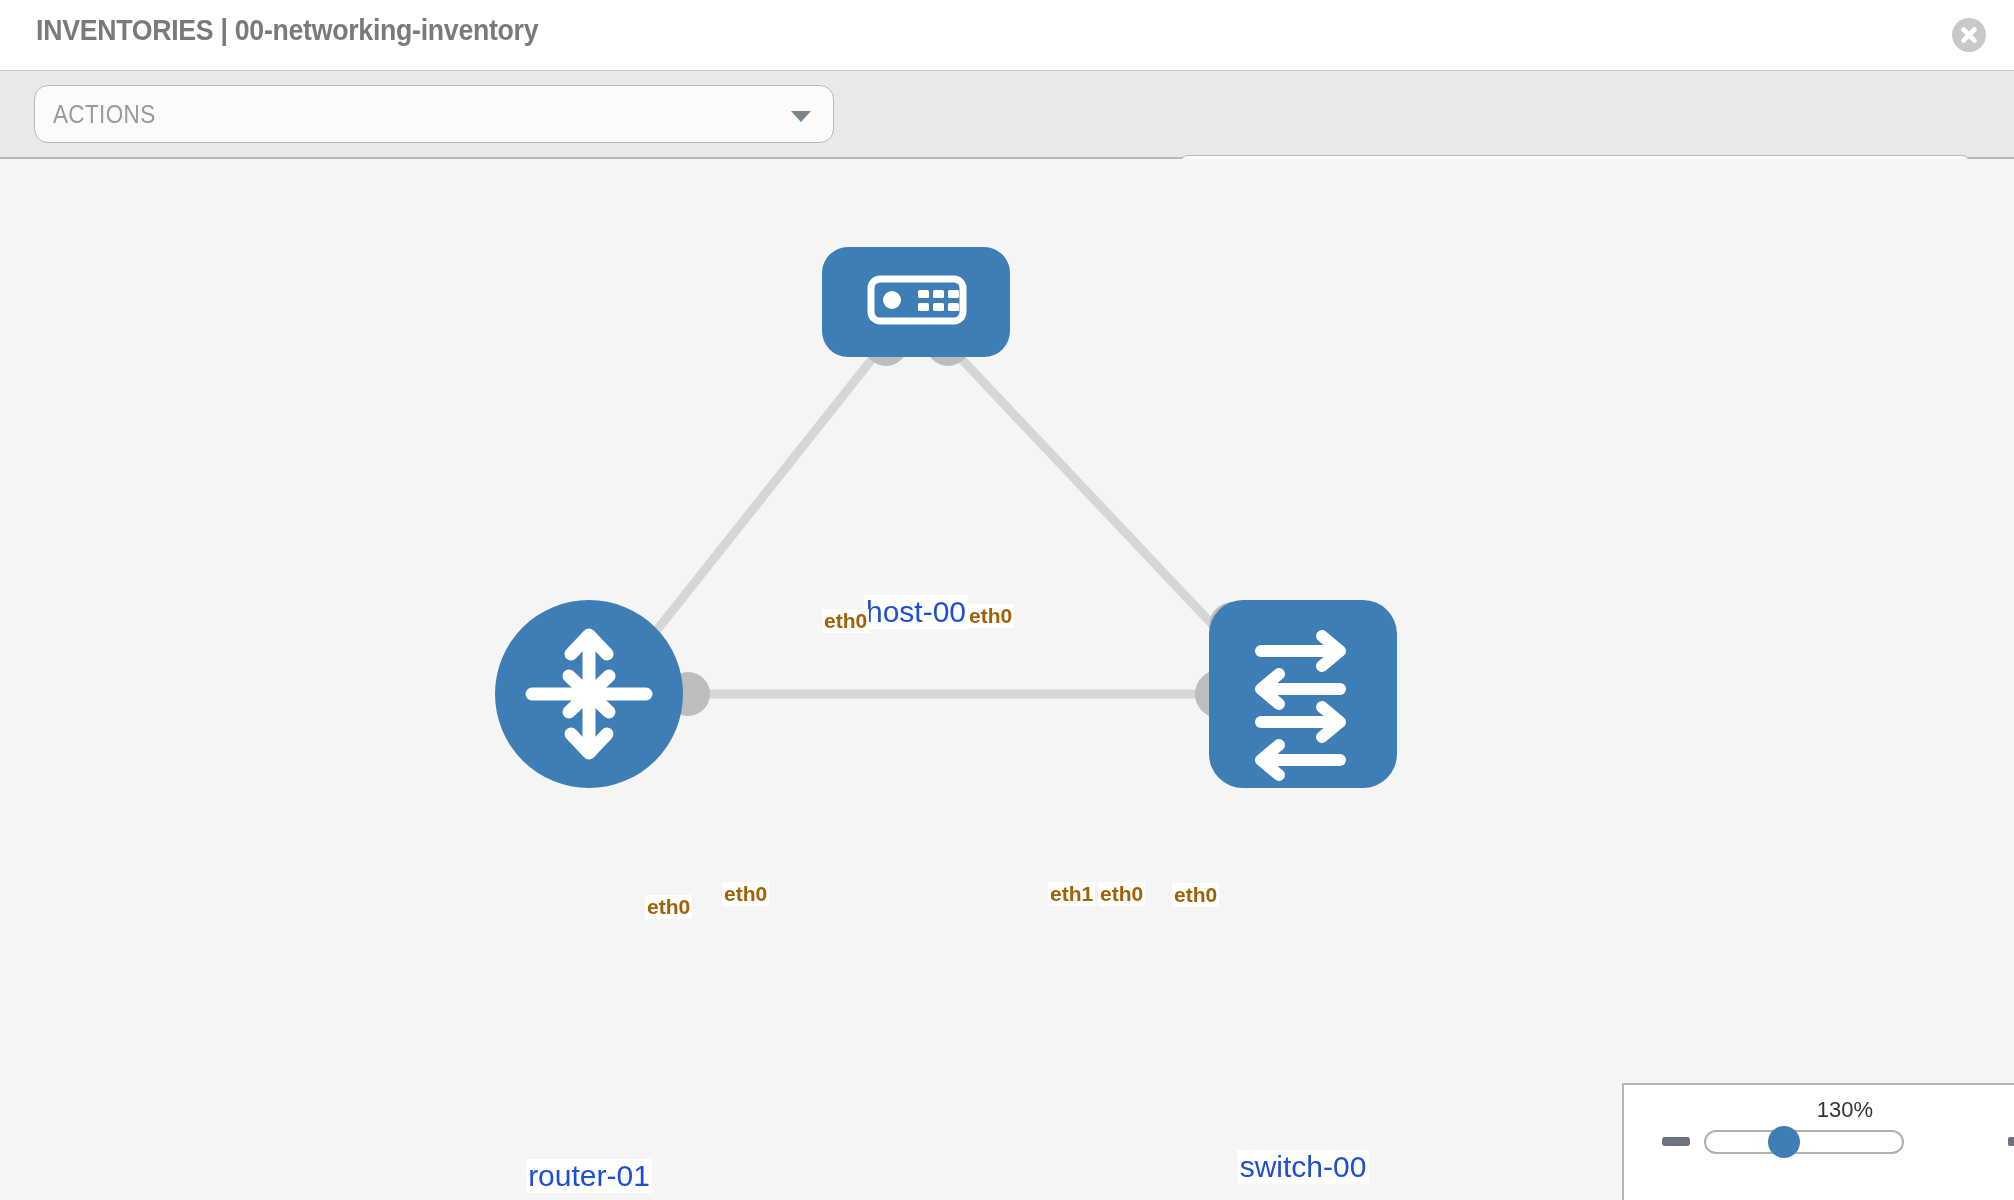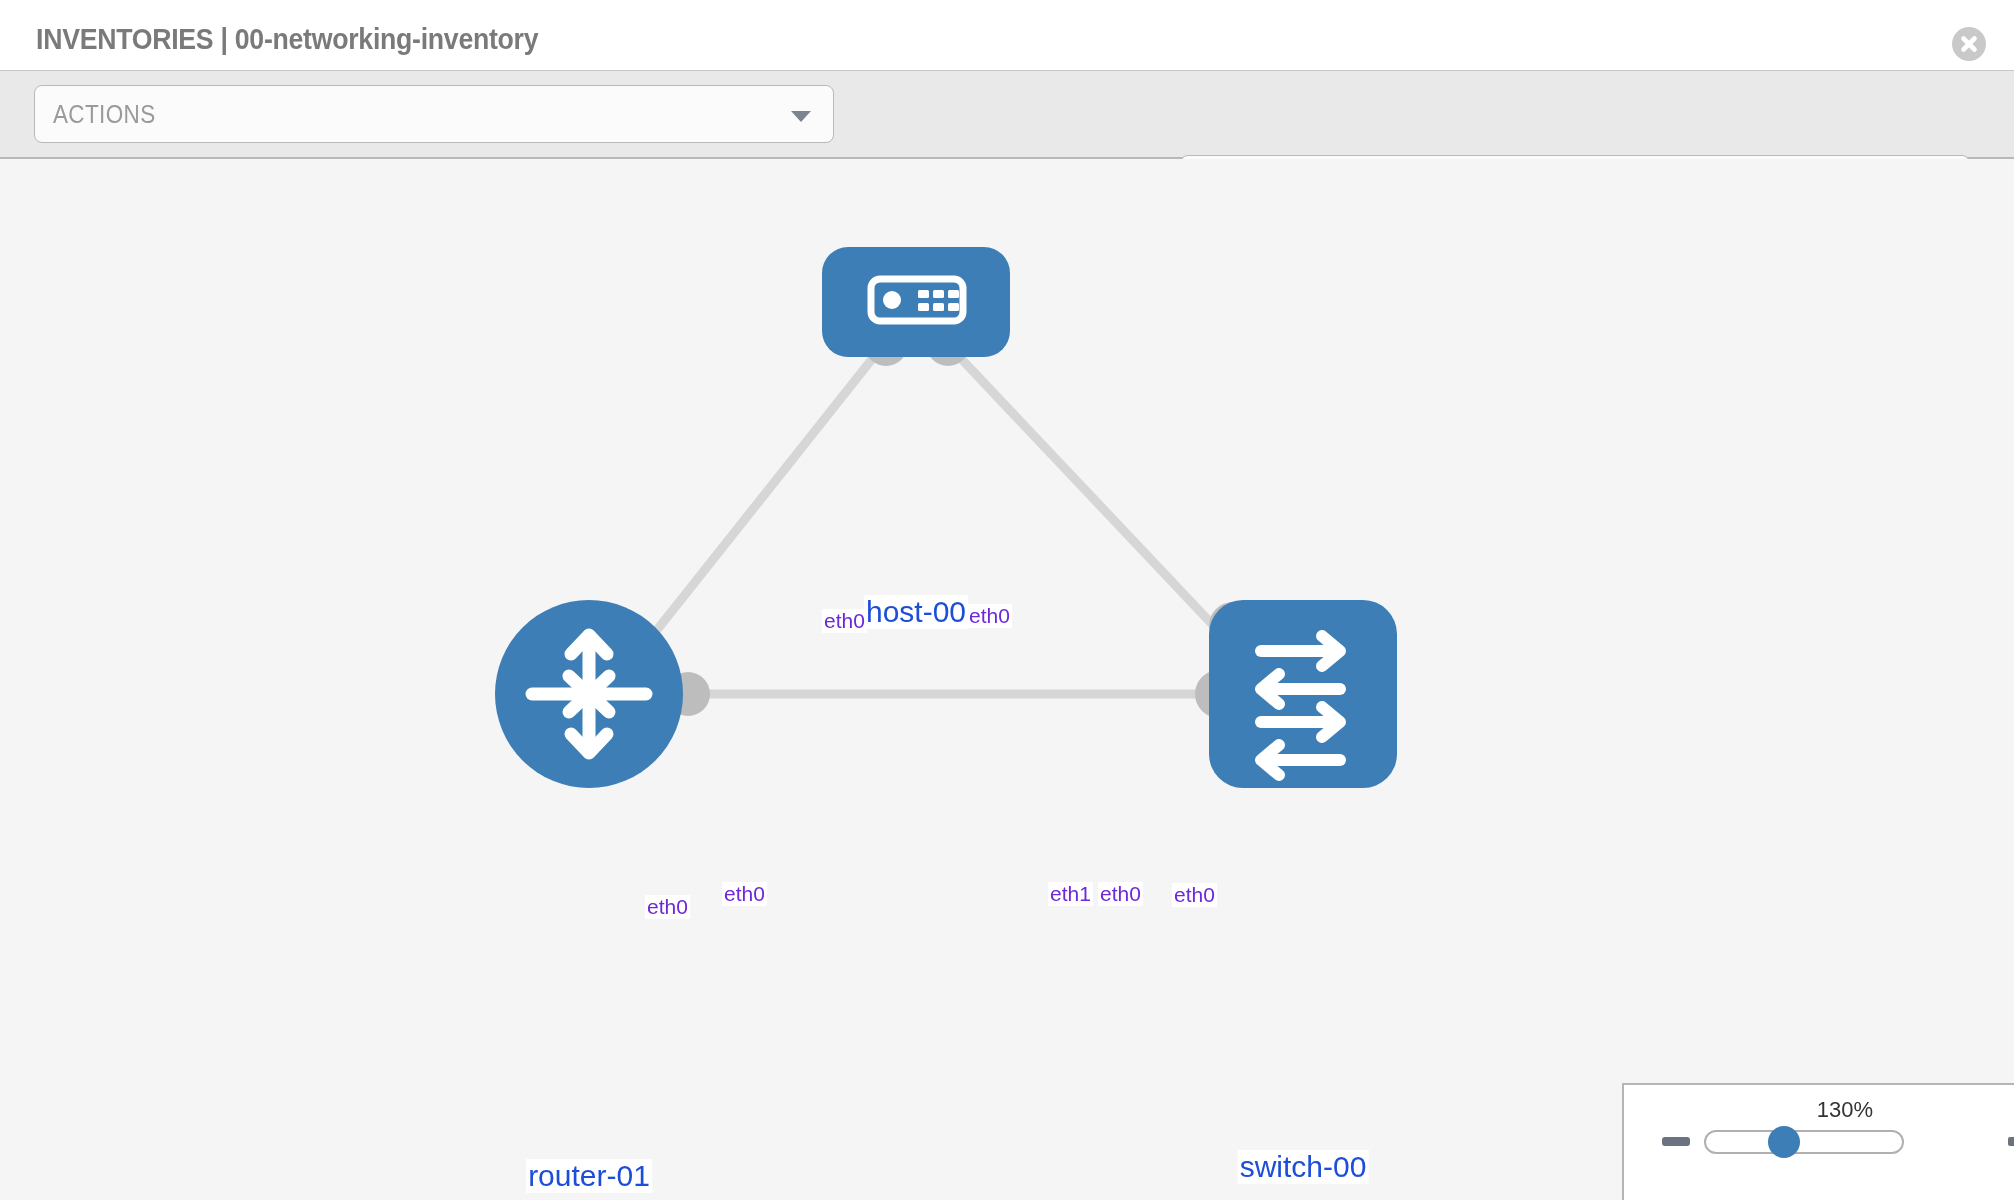--- a/index.html
+++ b/index.html
@@ -21,7 +21,7 @@
   
   .header {
     position: absolute;
-    left: 0; top: 9px;
+    left: 0; top: 0;
     width: 2014px; height: 54px;
     background: #ffffff;
   }

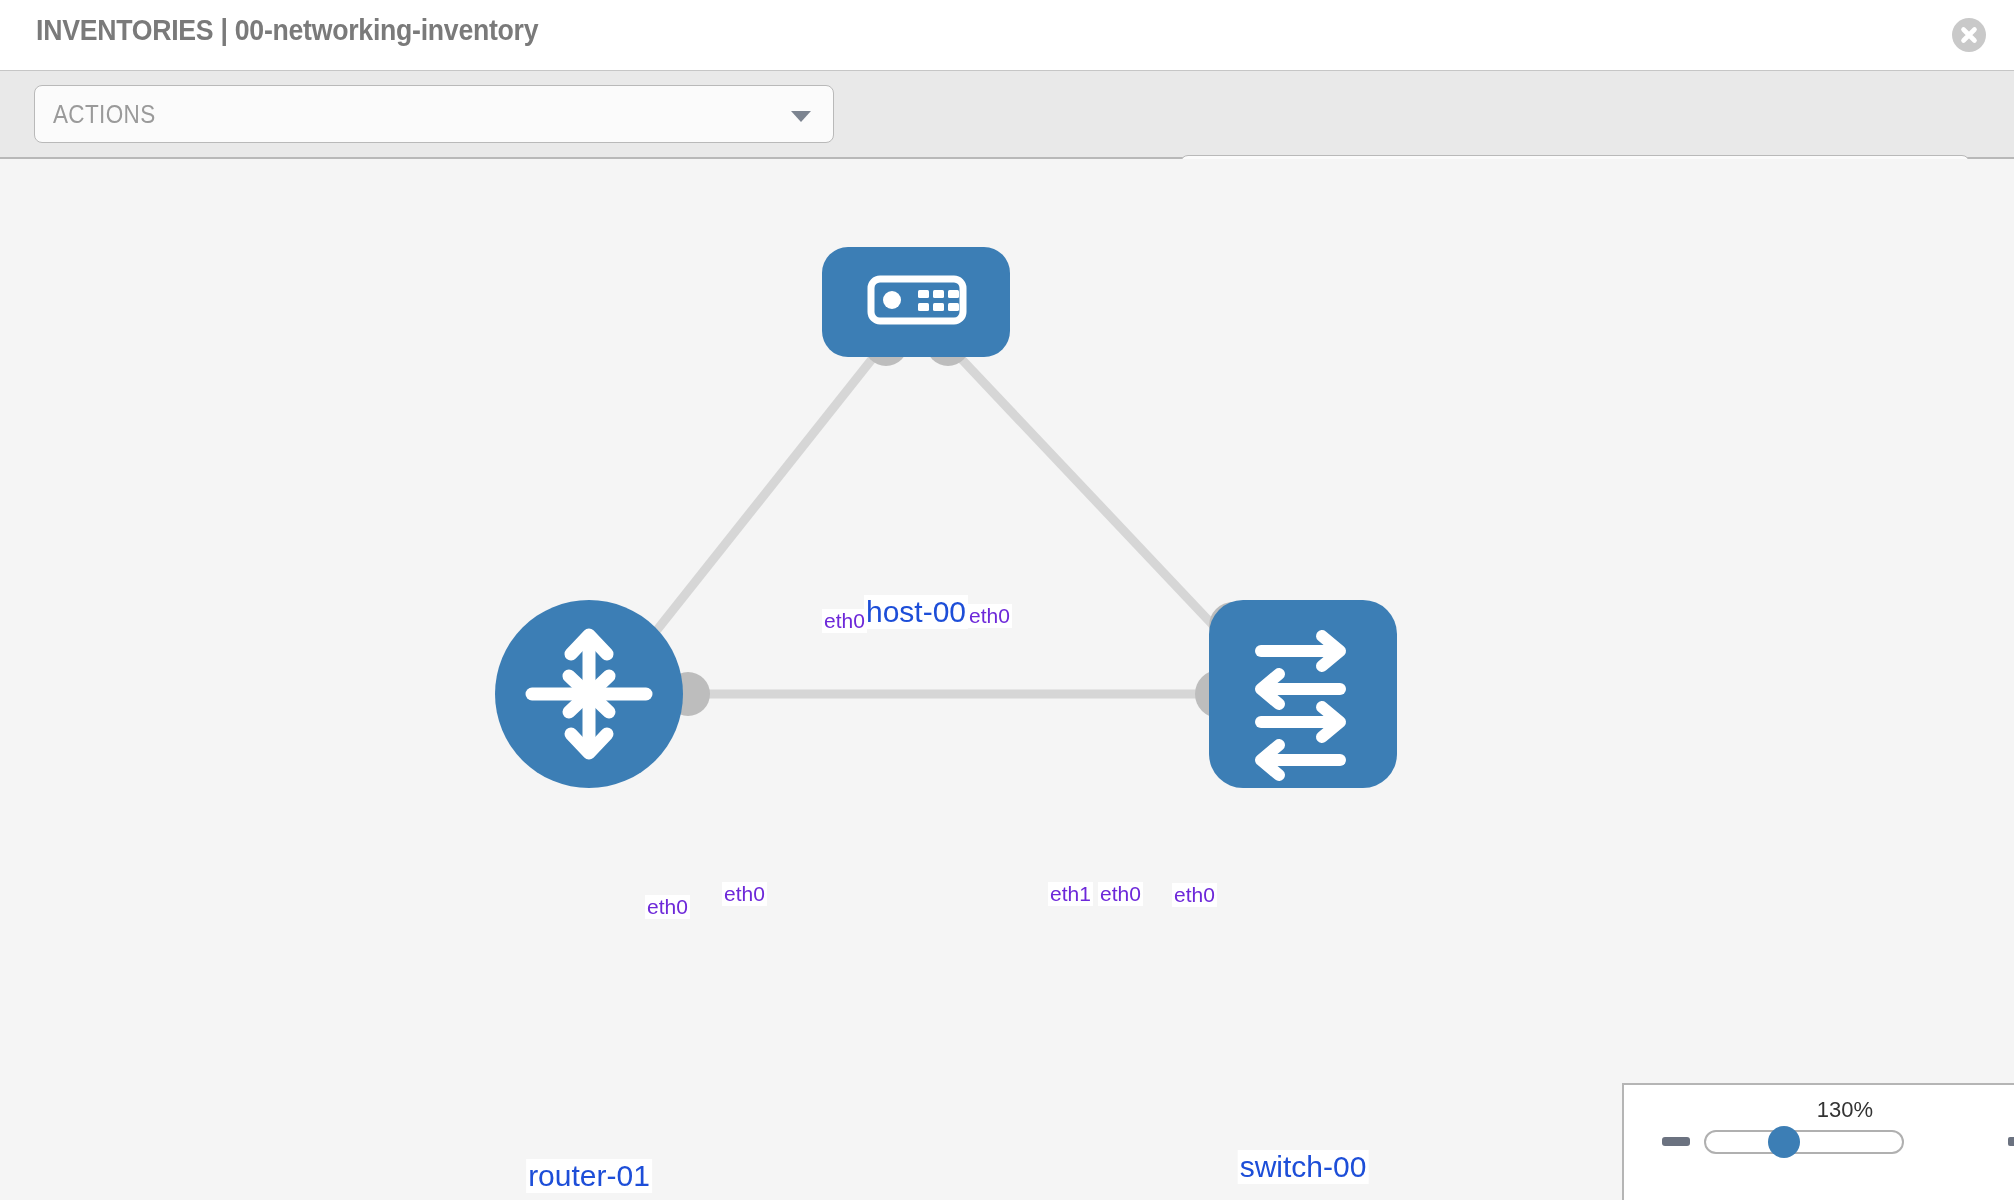--- a/index.html
+++ b/index.html
@@ -58,7 +58,7 @@
     width: 800px; height: 58px;
     background: #fbfbfb;
     border: 1px solid #b9b9b9;
-    border-radius: 8px;
+    border-radius: 14px;
     cursor: pointer;
   }
   .actions-label {

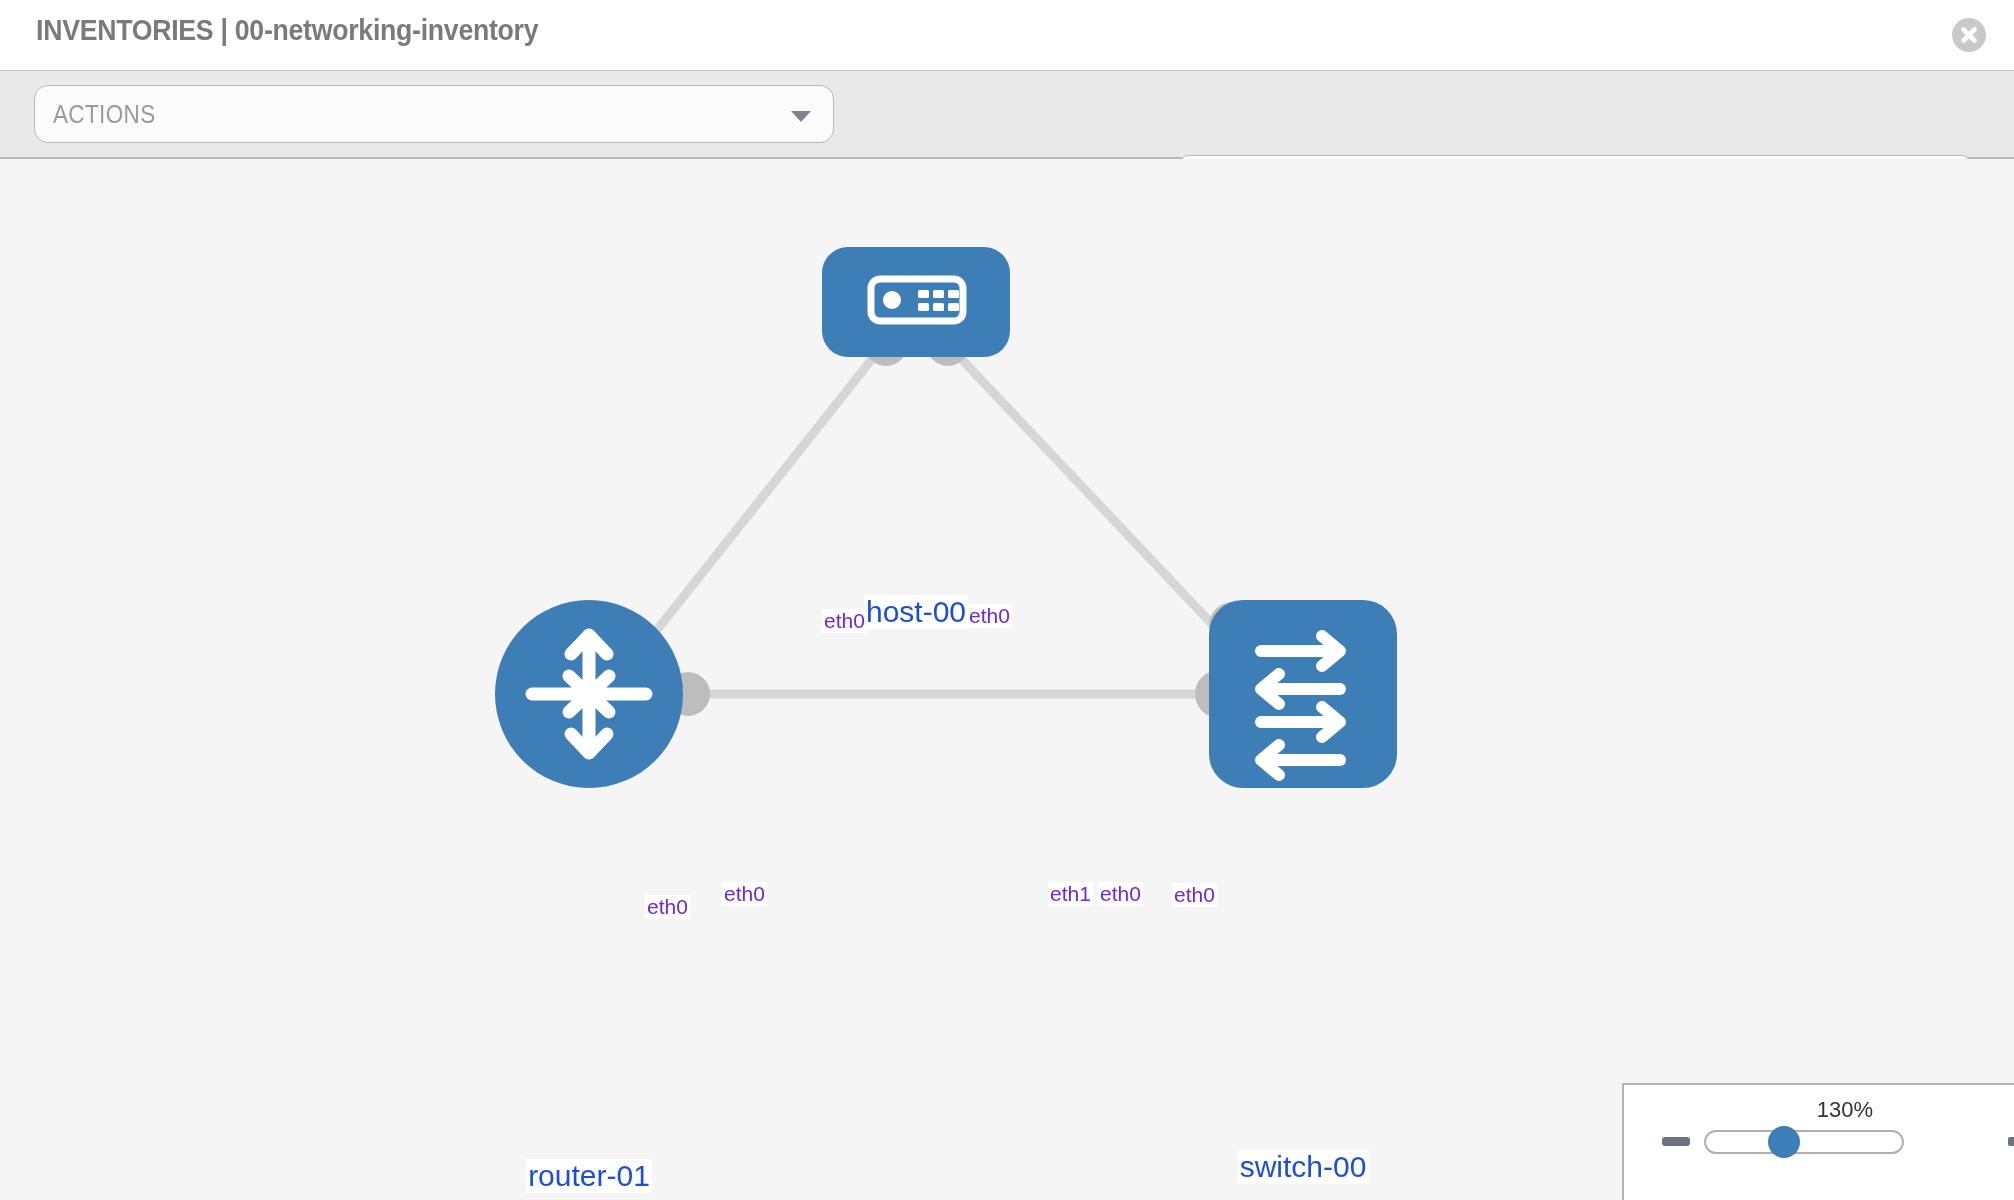--- a/index.html
+++ b/index.html
@@ -133,10 +133,11 @@
   .iface-label {
     position: absolute;
     font-size: 21px;
-    color: #6d28d9;
+    color: #a16207;
     background: #ffffff;
     padding: 0 2px;
     white-space: nowrap;
+    font-weight: bold;
   }
 
   

